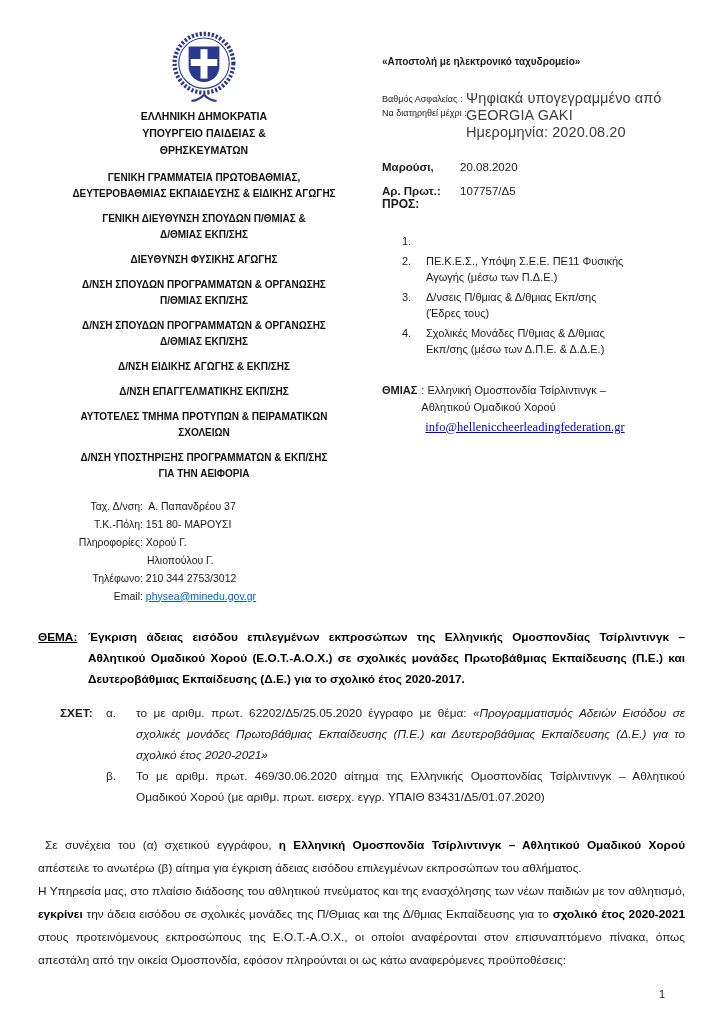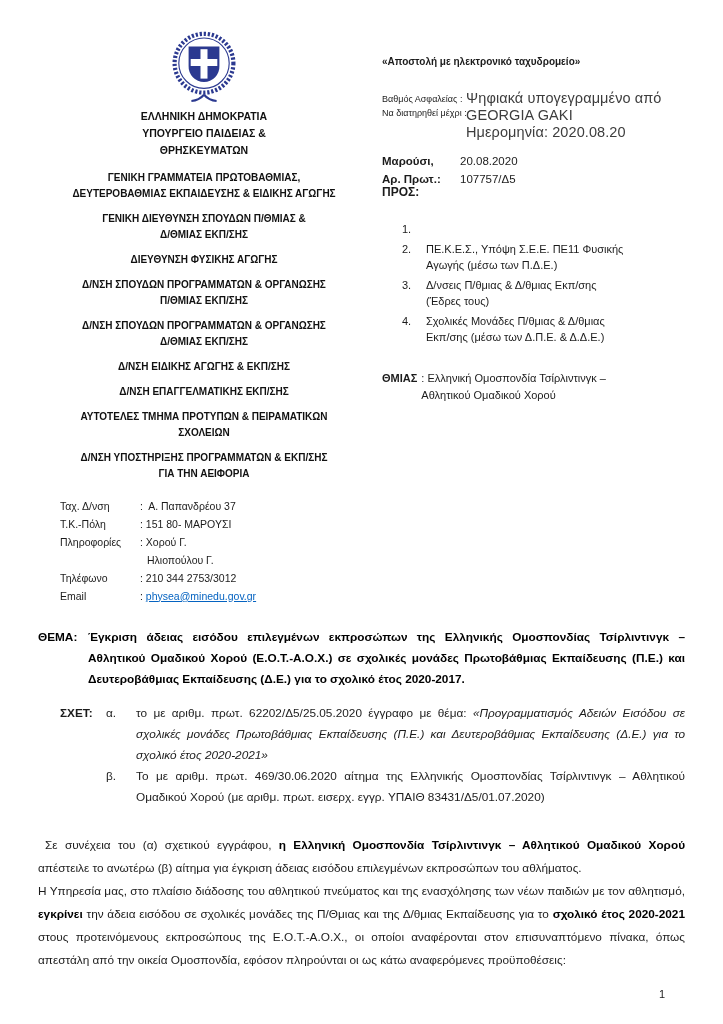--- a/index.html
+++ b/index.html
@@ -56,7 +56,7 @@
     position:absolute;left:84px;top:-3px;width:252px;
     font-size:14.5px;color:#3d3d3d;line-height:1.16;letter-spacing:0.1px;
   }
-  .date-row{display:flex;font-size:11.5px;margin-top:6px;}
+  .date-row{display:flex;font-size:11.5px;margin-top:12px;}
   .dr-label{font-weight:bold;width:78px;flex:none;}
   .pros{font-weight:bold;font-size:12px;}
   .recips{margin-top:22px;font-size:11px;line-height:1.5;}

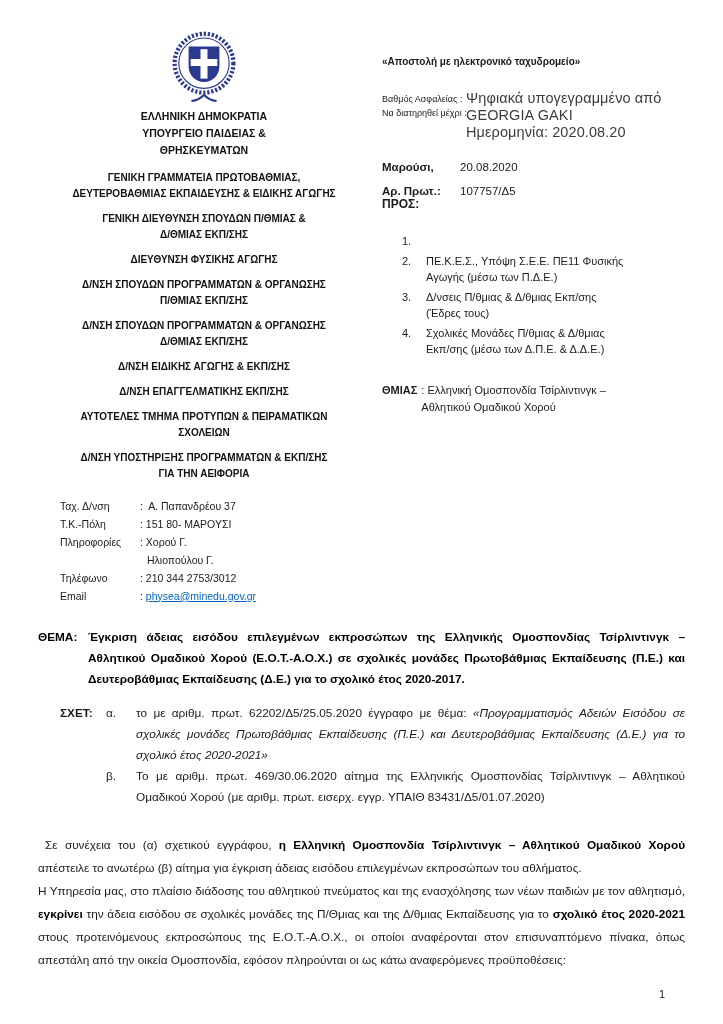--- a/index.html
+++ b/index.html
@@ -205,6 +205,9 @@
         <div class="koin-body">
           <span class="koin-text">: Ελληνική Ομοσπονδία Τσίρλιντινγκ –
 Αθλητικού Ομαδικού Χορού</span>
+          <div class="koin-link-line">
+            <a class="link-serif">info@helleniccheerleadingfederation.gr</a>
+          </div>
         </div>
       </div>
     </div>

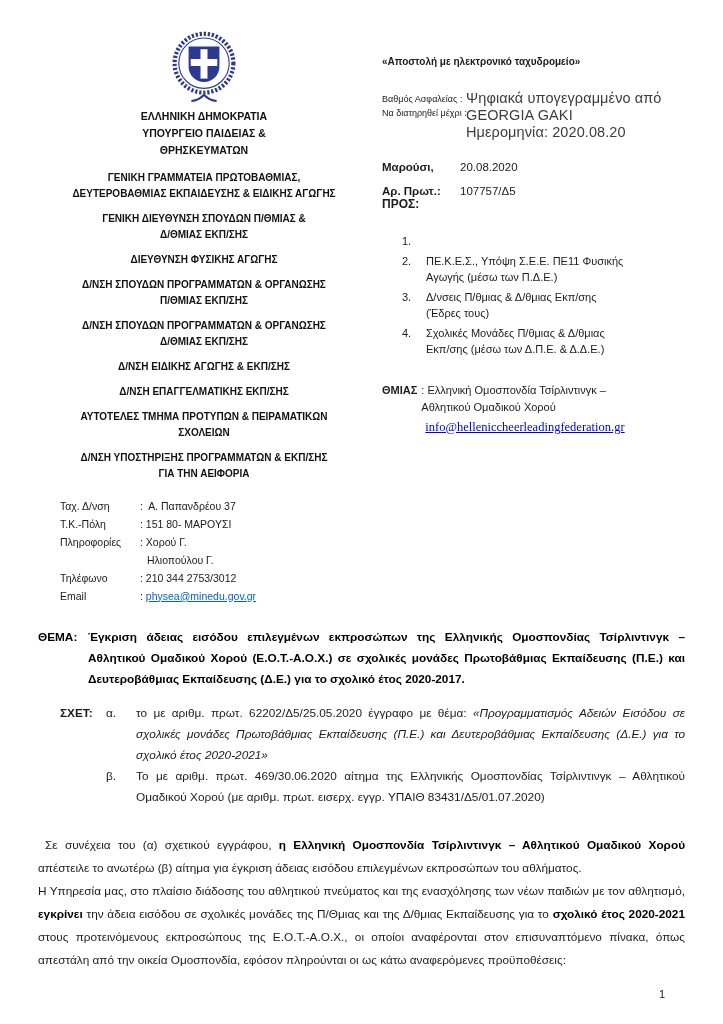--- a/index.html
+++ b/index.html
@@ -36,7 +36,7 @@
     line-height:1.7;
     color:#1b1b1b;
   }
-  .c-row{display:flex;}
+  .c-row{display:flex;text-align:right;}
   .c-label{width:80px;flex:none;}
   .c-val{white-space:pre;}
   .c-indent{padding-left:7px;}

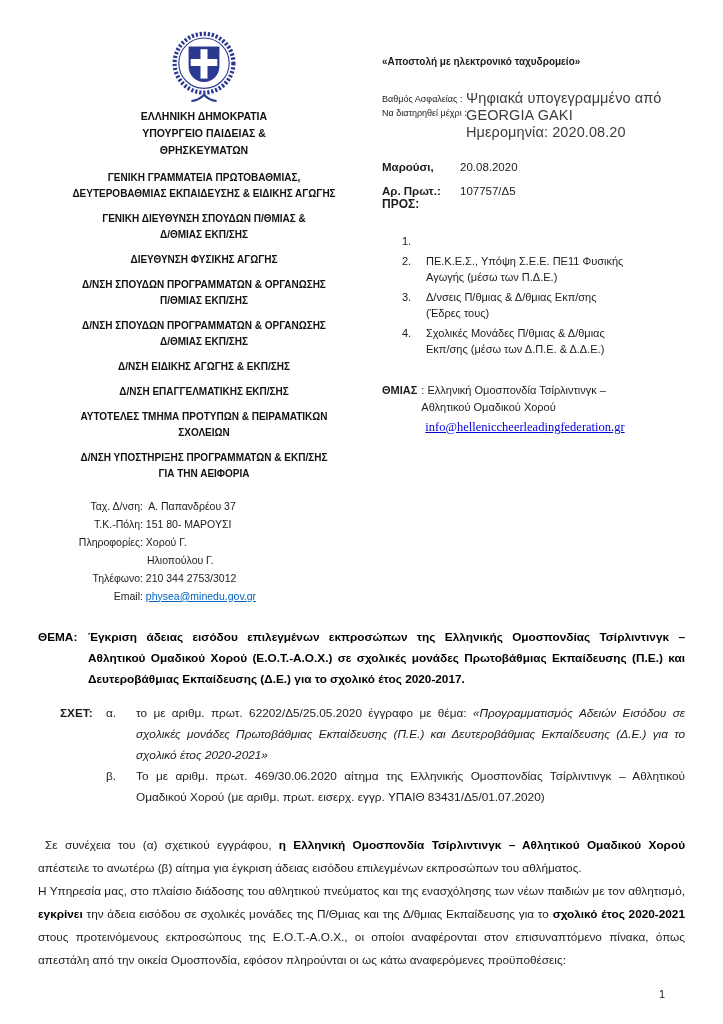--- a/index.html
+++ b/index.html
@@ -71,7 +71,7 @@
   
   .doc-body{margin-top:22px;}
   .subject{display:flex;font-weight:bold;font-size:11.8px;line-height:1.78;color:#000;}
-  .subject-label{width:50px;flex:none;}
+  .subject-label{width:50px;flex:none;text-decoration:underline;}
   .subject-text{flex:1;text-align:justify;}
   .refs{display:flex;font-size:11.8px;line-height:1.78;margin-top:13px;}
   .refs-label{font-weight:bold;width:46px;flex:none;margin-left:22px;}

